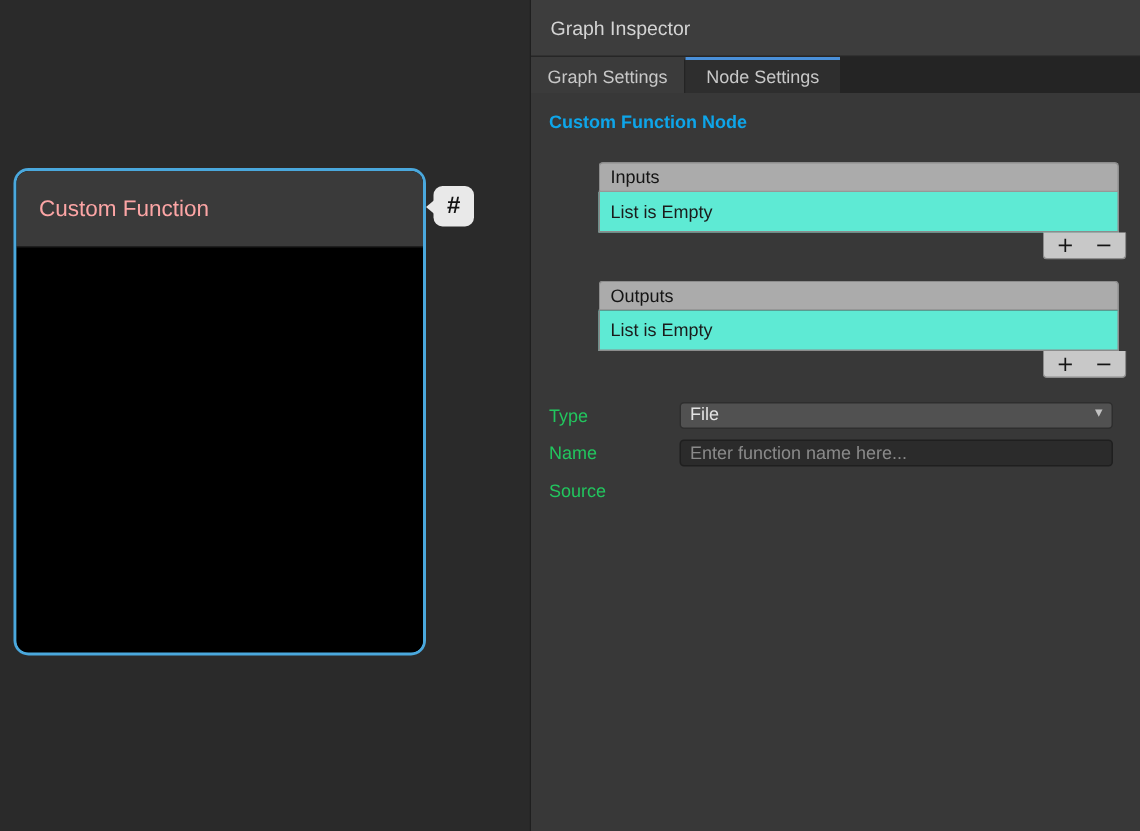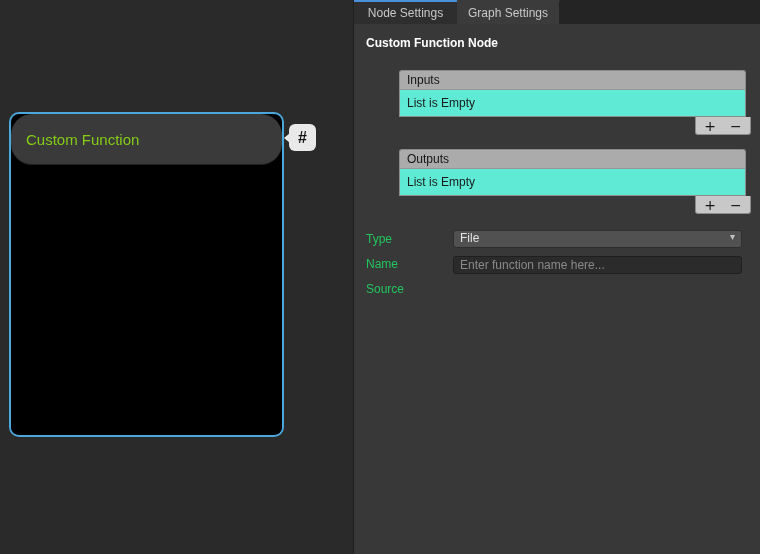--- a/index.html
+++ b/index.html
@@ -139,6 +139,9 @@
 
   <div class="inspector">
 
+    <div class="insp-header">
+      <span>Graph Inspector</span>
+    </div>
 
     <div class="tabs">
       <div class="tab active">

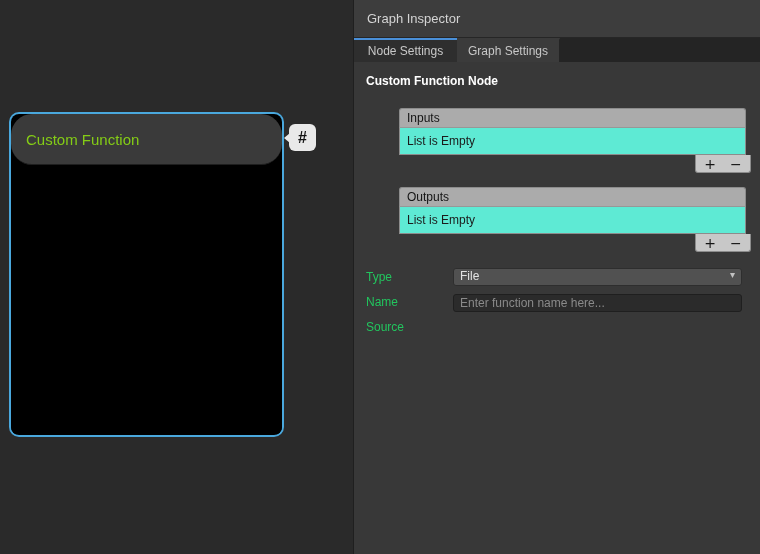--- a/index.html
+++ b/index.html
@@ -144,11 +144,11 @@
     </div>
 
     <div class="tabs">
+      <div class="tab inactive">
+        <span>Graph Settings</span>
+      </div>
       <div class="tab active">
         <span>Node Settings</span>
-      </div>
-      <div class="tab inactive">
-        <span>Graph Settings</span>
       </div>
     </div>
 

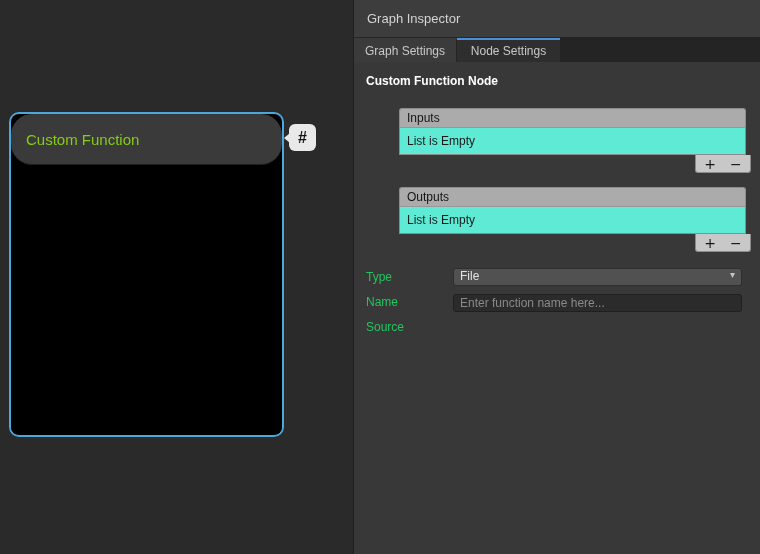--- a/index.html
+++ b/index.html
@@ -58,7 +58,7 @@
 
   .insp-body { padding:12px 0 0 0; }
   .section-heading {
-    margin:0 12px 20px 12px; font-size:12px; font-weight:bold; color:#ffffff;
+    margin:0 12px 20px 12px; font-size:12px; font-weight:bold; color:#0ea5e9;
   }
 
   

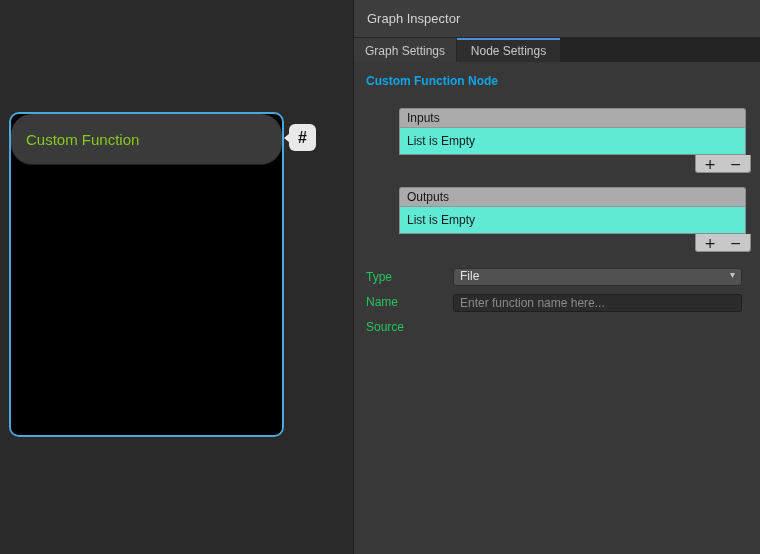--- a/index.html
+++ b/index.html
@@ -22,7 +22,7 @@
   .node-header {
     height:51px; background:#3a3a3a; border-bottom:1px solid #1e1e1e;
     display:flex; align-items:center; padding:0 15px;
-    color:#84cc16; font-size:15px;border-radius:21px;
+    color:#fca5a5; font-size:15px;
   }
   .node-body { height:269px; background:#000; }
   .hash-badge {

